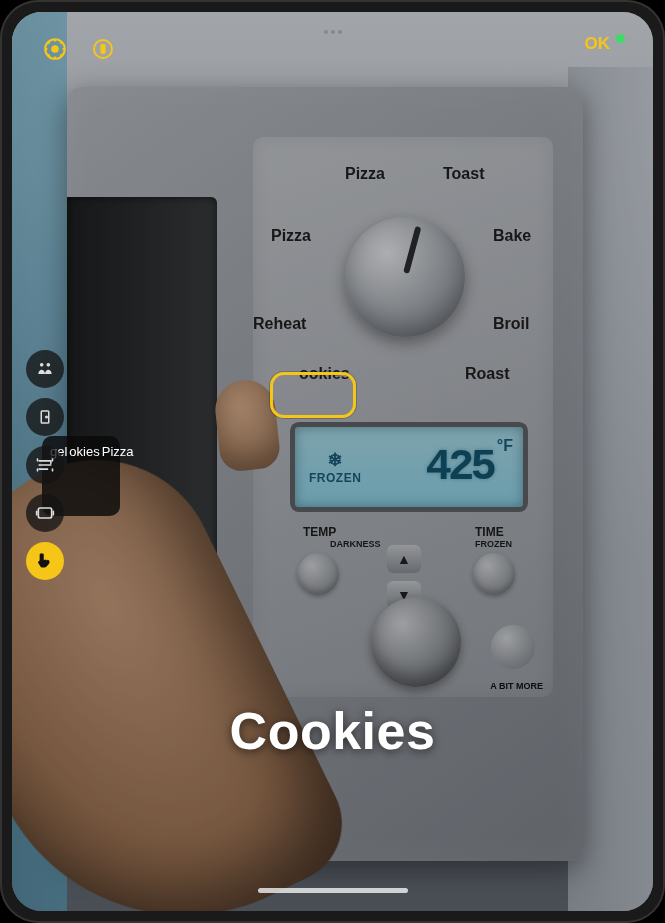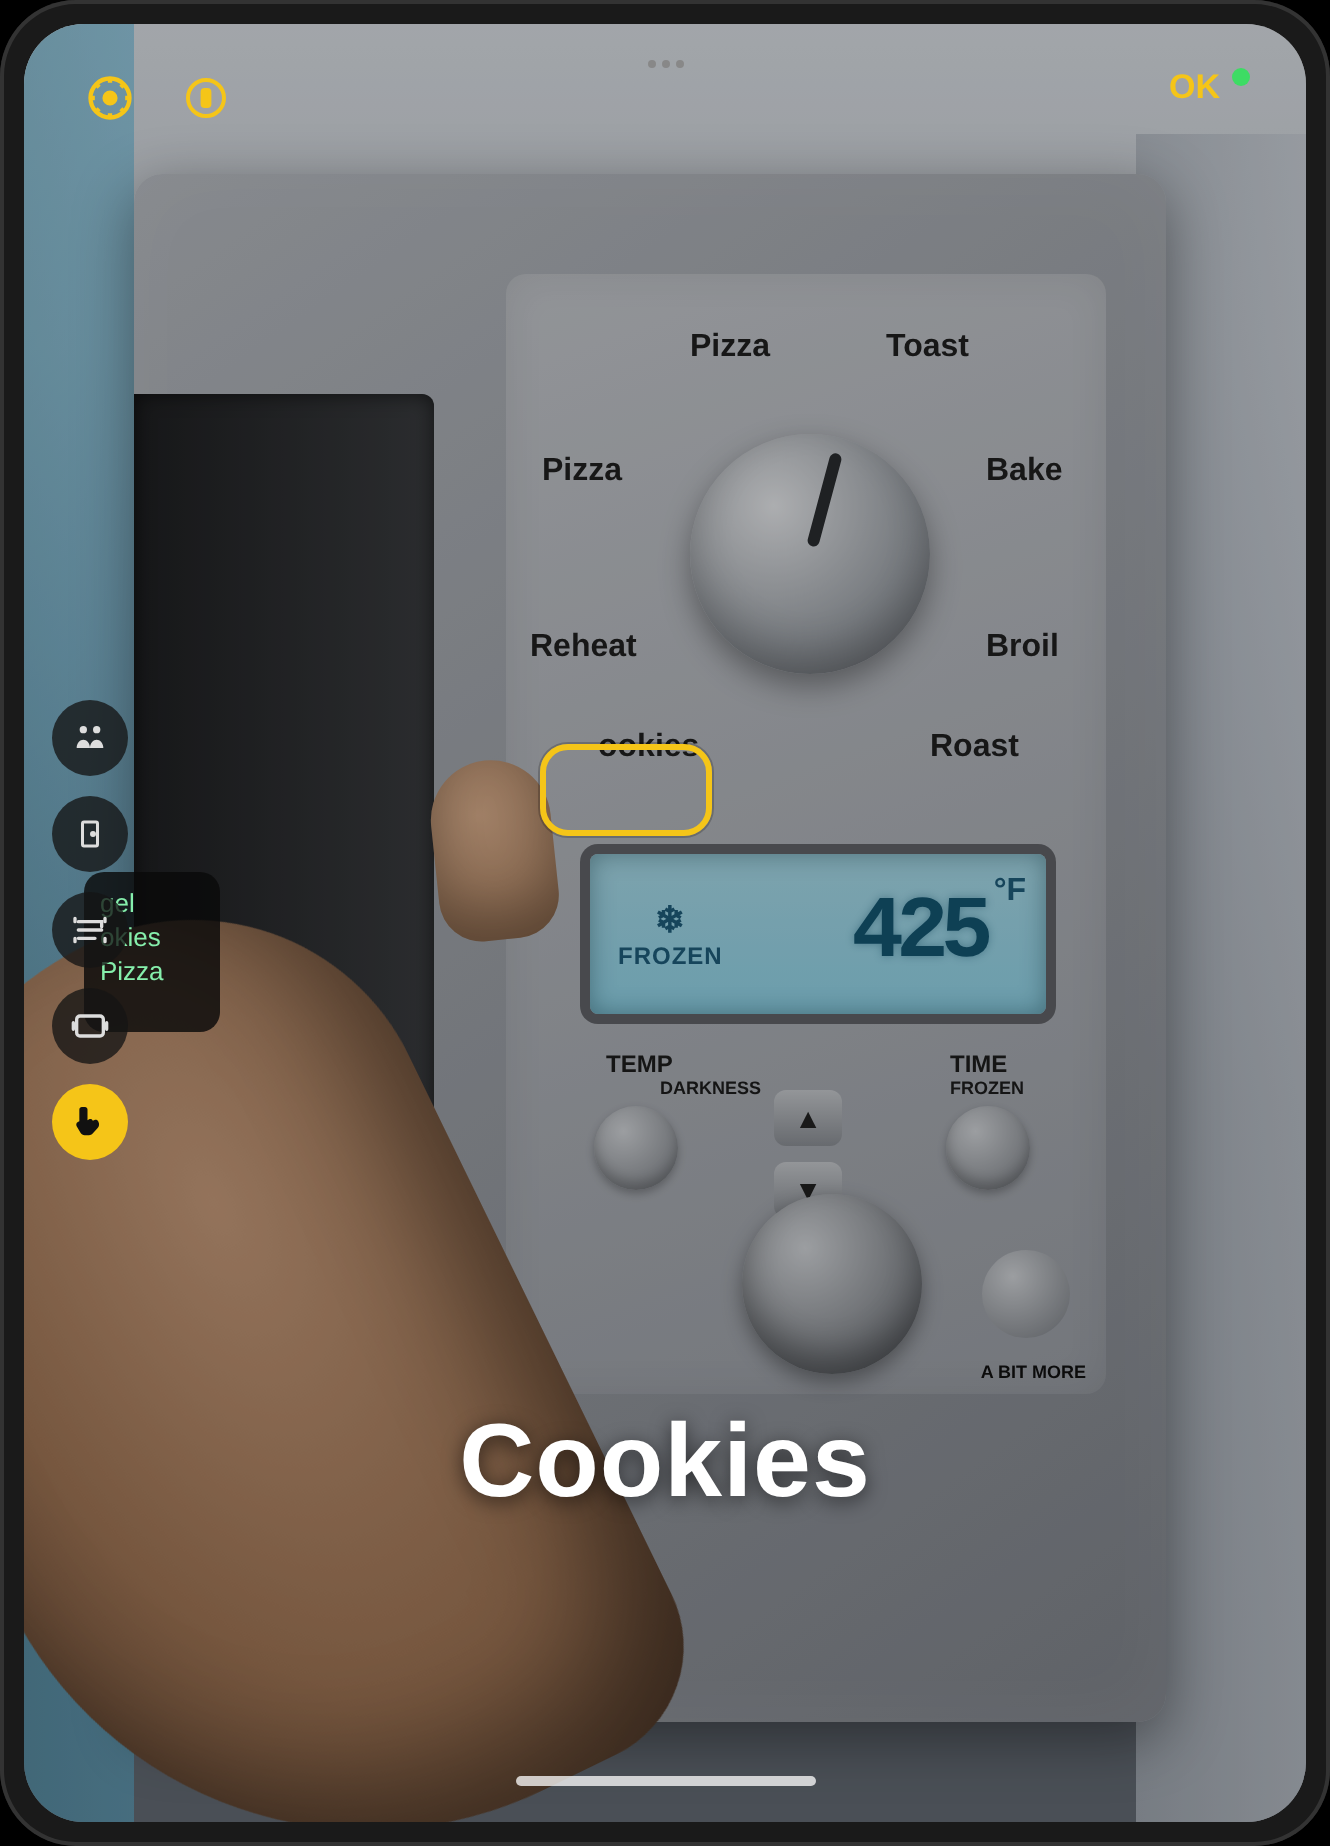--- a/index.html
+++ b/index.html
@@ -236,7 +236,7 @@
           <span class="knob-label" style="top:28px; left:190px;">Toast</span>
           <span class="knob-label" style="top:90px; left:18px;">Pizza</span>
           <span class="knob-label" style="top:90px; left:240px;">Bake</span>
-          <span class="knob-label" style="top:178px; left:12px;">Reheat</span>
+          <span class="knob-label" style="top:178px; left:0;">Reheat</span>
           <span class="knob-label" style="top:178px; left:240px;">Broil</span>
           <span class="knob-label" style="top:228px; left:46px;">ookies</span>
           <span class="knob-label" style="top:228px; left:212px;">Roast</span>

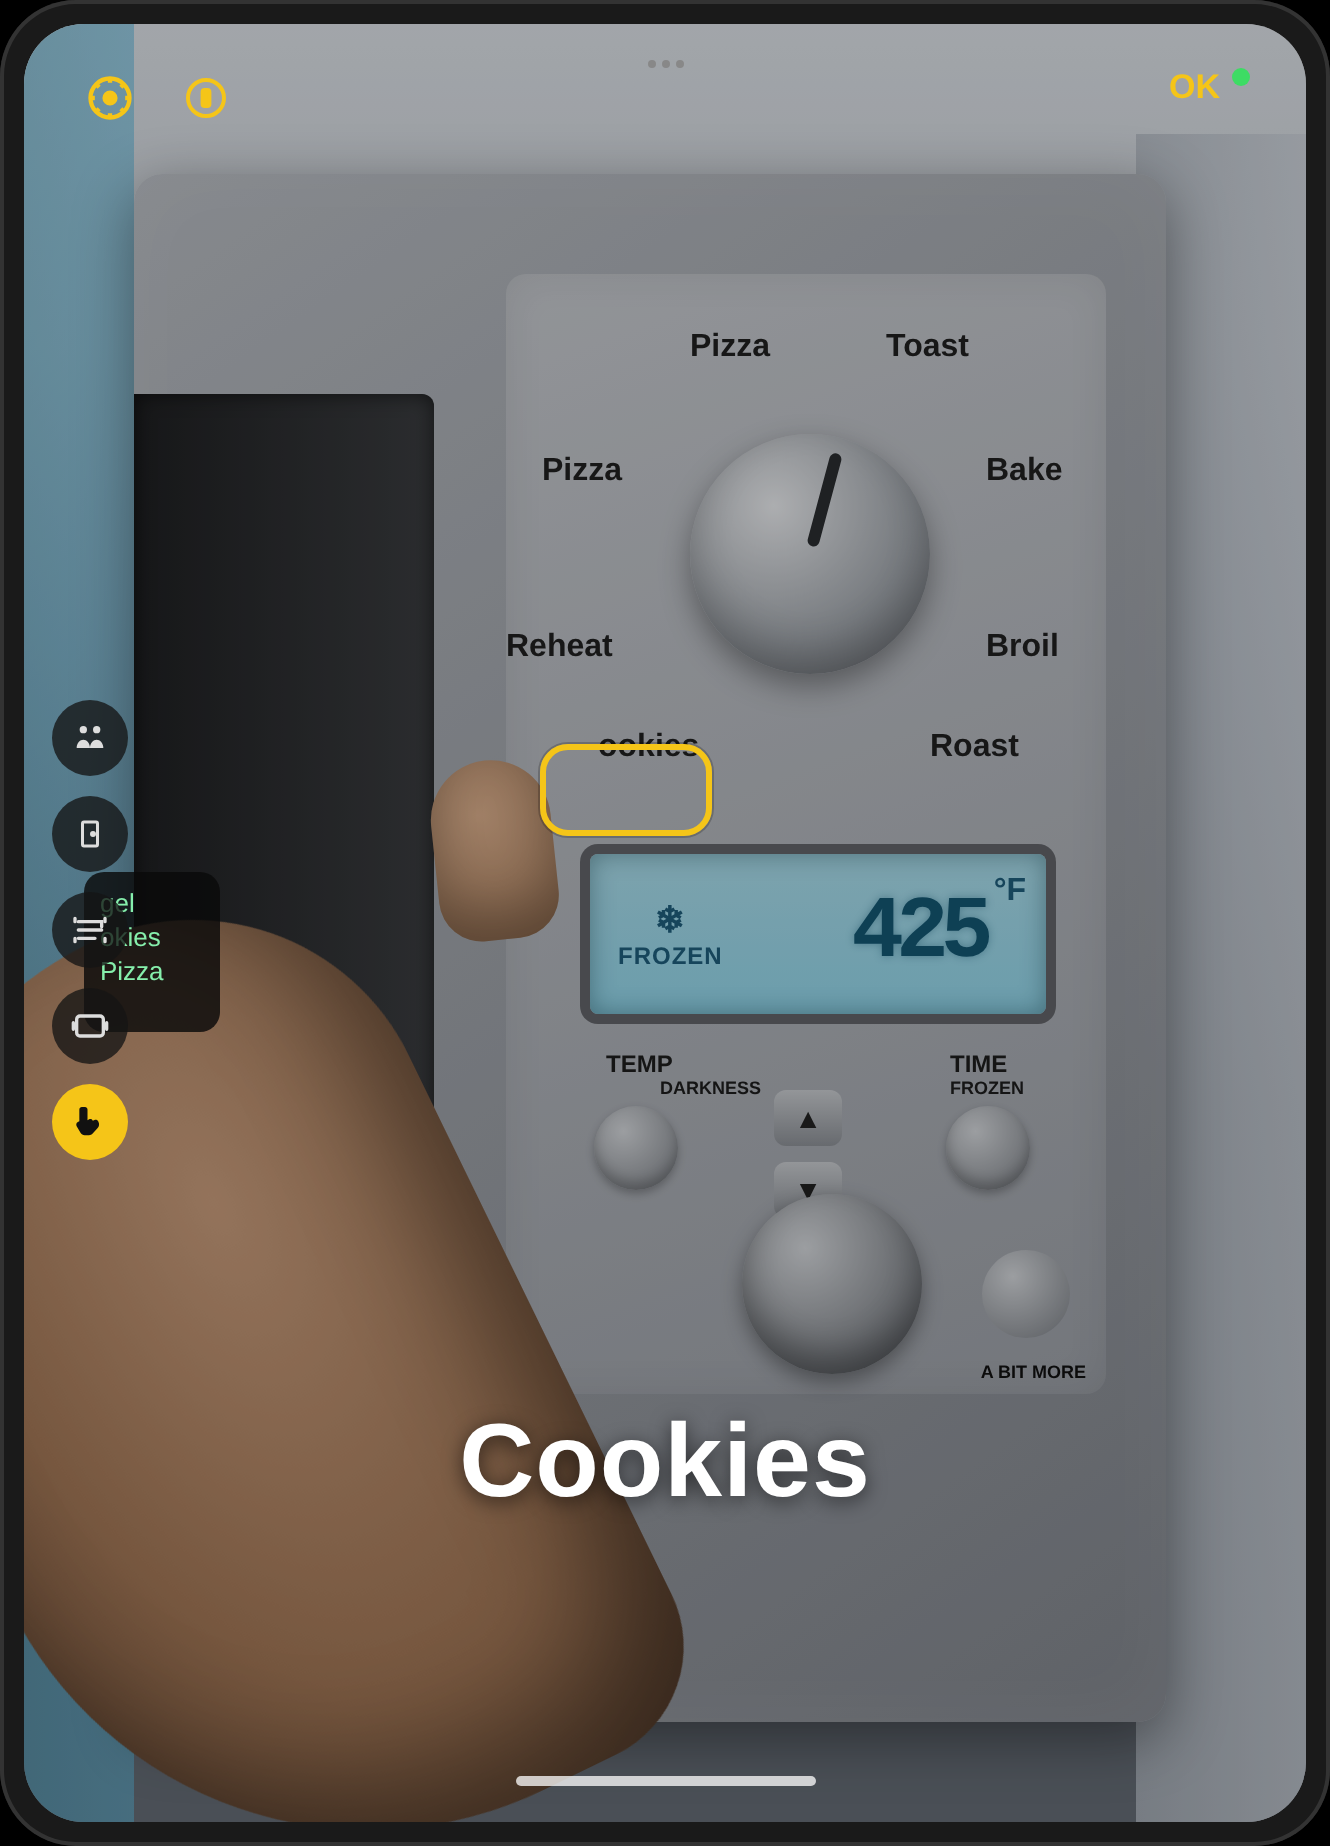--- a/index.html
+++ b/index.html
@@ -148,10 +148,10 @@
     }
     
     .page-chunk {
-      position: absolute; left: 30px; top: 424px; width: 68px; height: 80px;
+      position: absolute; left: 30px; top: 424px; width: 78px; height: 80px;
       background: rgba(10,10,10,0.82); border-radius: 10px;
-      color: #86efac; font-size: 13px; padding: 8px 8px;
-      display:flex; flex-direction:column; gap:2px;
+      color: #ffffff; font-size: 13px; padding: 8px 8px;
+      display:flex; flex-direction:row; gap:2px;
     }
     
     .detection-box {

